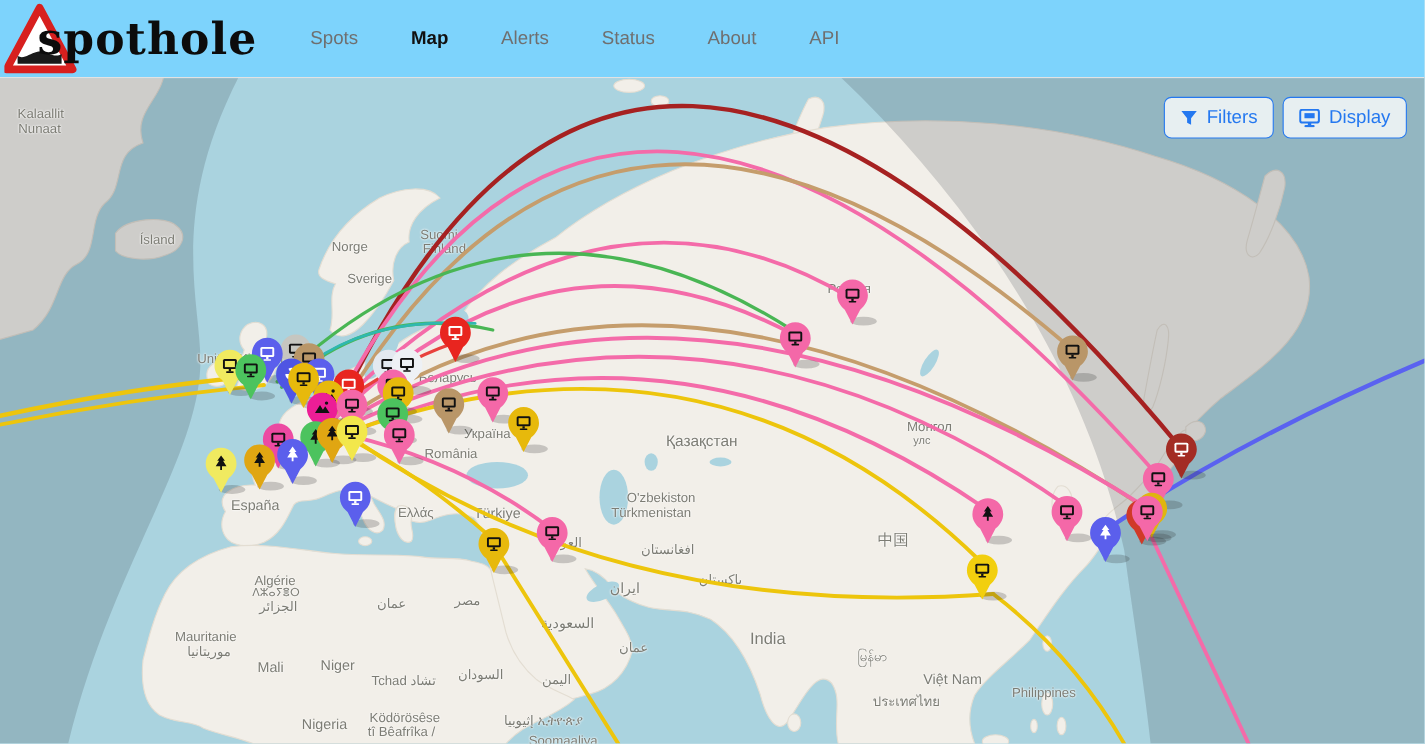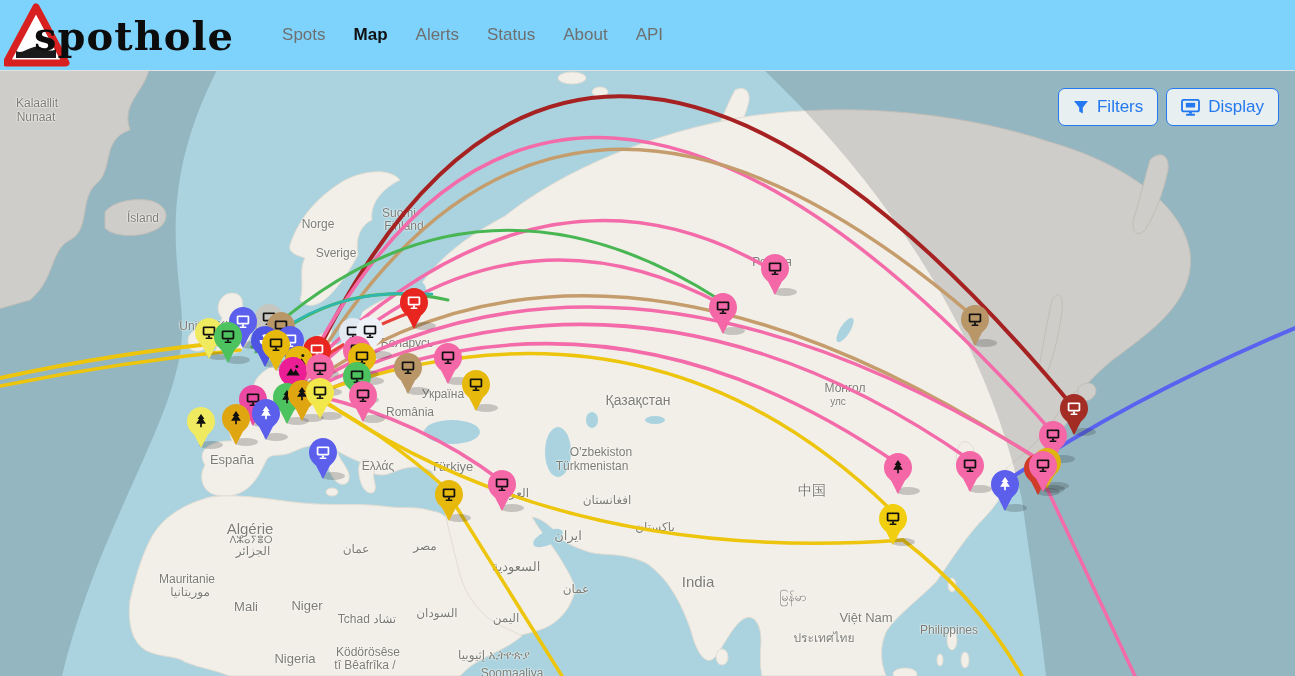--- a/index.html
+++ b/index.html
@@ -8,7 +8,7 @@
   #header{position:absolute;left:0;top:0;width:1295px;height:70px;background:#7dd3fc;border-bottom:1px solid #e2e2e2;z-index:50;display:flex;align-items:center;}
   #logo{display:flex;align-items:center;height:70px;margin-left:4px;cursor:pointer;}
   #brand-text{font-family:"DejaVu Serif","Liberation Serif",serif;font-weight:bold;font-size:40px;color:#0c0c0c;margin-left:-38px;letter-spacing:1px;}
-  #nav{display:flex;gap:28px;margin-left:48px;}
+  #nav{display:flex;gap:48px;margin-left:48px;}
   .nav-item{font-size:17px;color:#6f6f6f;cursor:pointer;}
   .nav-item.active{color:#111;font-weight:bold;}
   

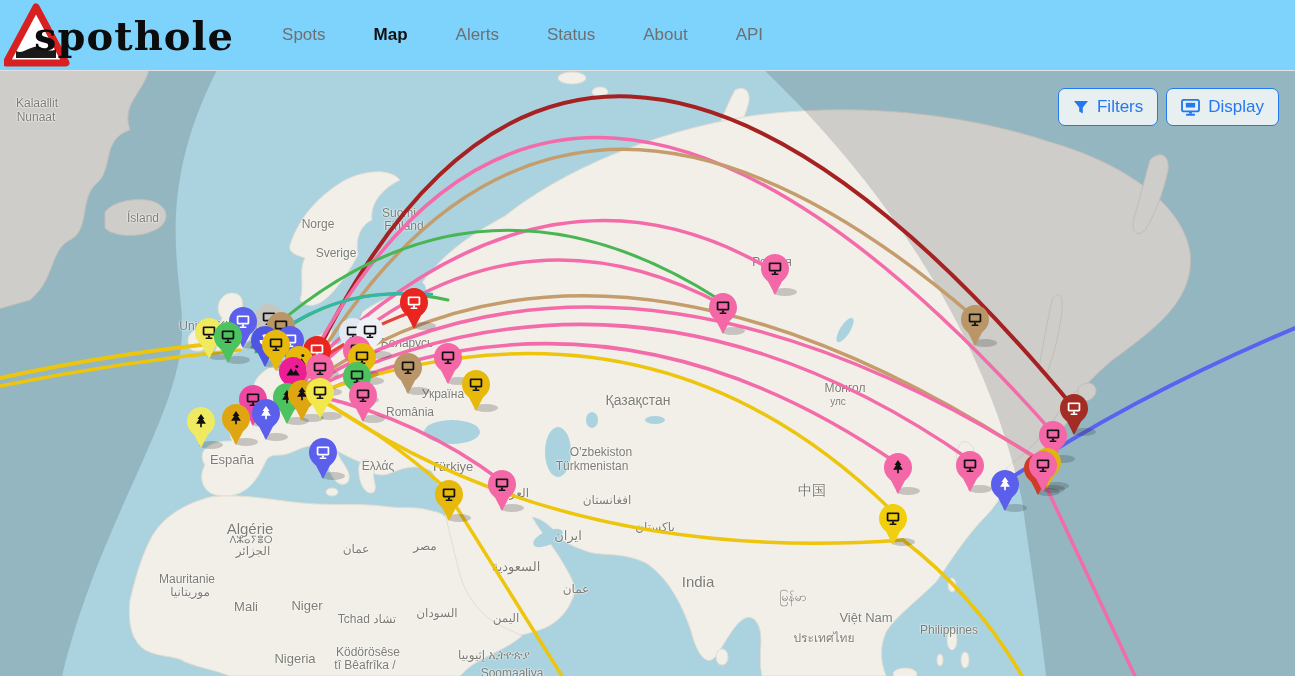--- a/index.html
+++ b/index.html
@@ -113,7 +113,7 @@
       <div class="map-label" style="left: 516px; top: 566px; font-size: 13px;">السعودية</div>
       <div class="map-label" style="left: 425px; top: 546px;">مصر</div>
       <div class="map-label" style="left: 356px; top: 549px;">عمان</div>
-      <div class="map-label" style="left: 250px; top: 528px; font-size: 15px;">Algérie</div>
+      <div class="map-label" style="left: 250px; top: 528px; font-size: 12px;">Algérie</div>
       <div class="map-label" style="left: 251px; top: 539px; font-size: 10px;">ⴷⵣⴰⵢⴻⵔ</div>
       <div class="map-label" style="left: 253px; top: 551px;">الجزائر</div>
       <div class="map-label" style="left: 187px; top: 579px;">Mauritanie</div>

